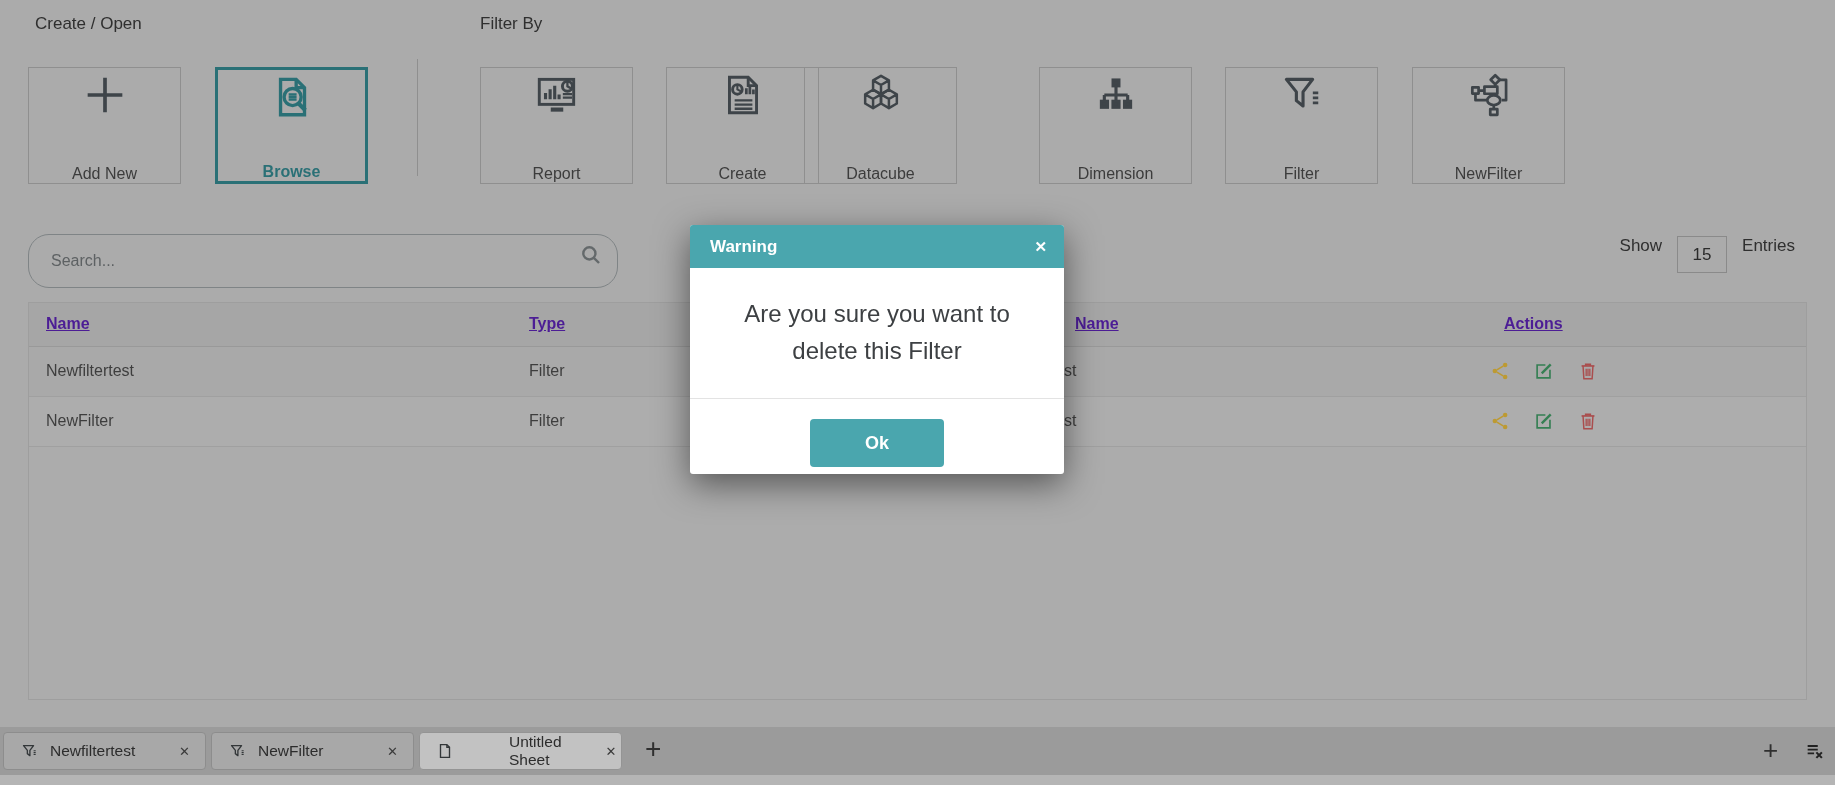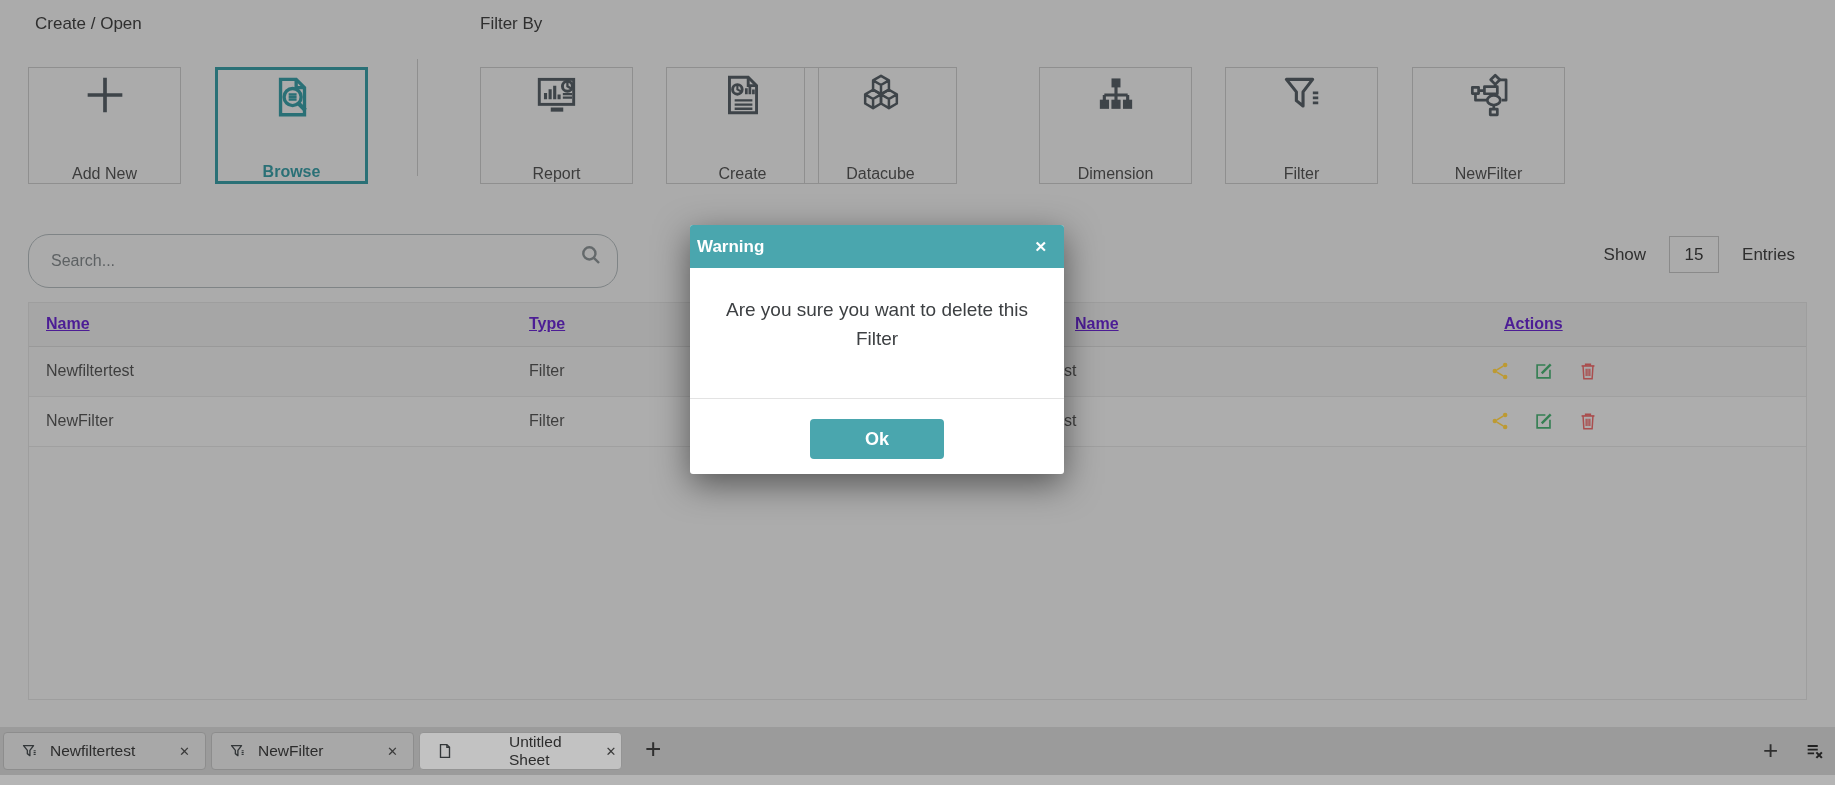--- a/index.html
+++ b/index.html
@@ -69,7 +69,7 @@
   }
   .modal-header {
     height:43px; background:var(--accent-teal,#4aa6ae); border-radius:3px 3px 0 0;
-    display:flex; align-items:center; justify-content:space-between; padding:0 17px 0 7px;
+    display:flex; align-items:center; justify-content:space-between; padding:0 17px 0 20px;
   }
   .modal-title { color:#ffffff; font-size:17px; font-weight:700; }
   .modal-close { color:#ffffff; font-size:15px; font-weight:700; cursor:pointer; line-height:1; }

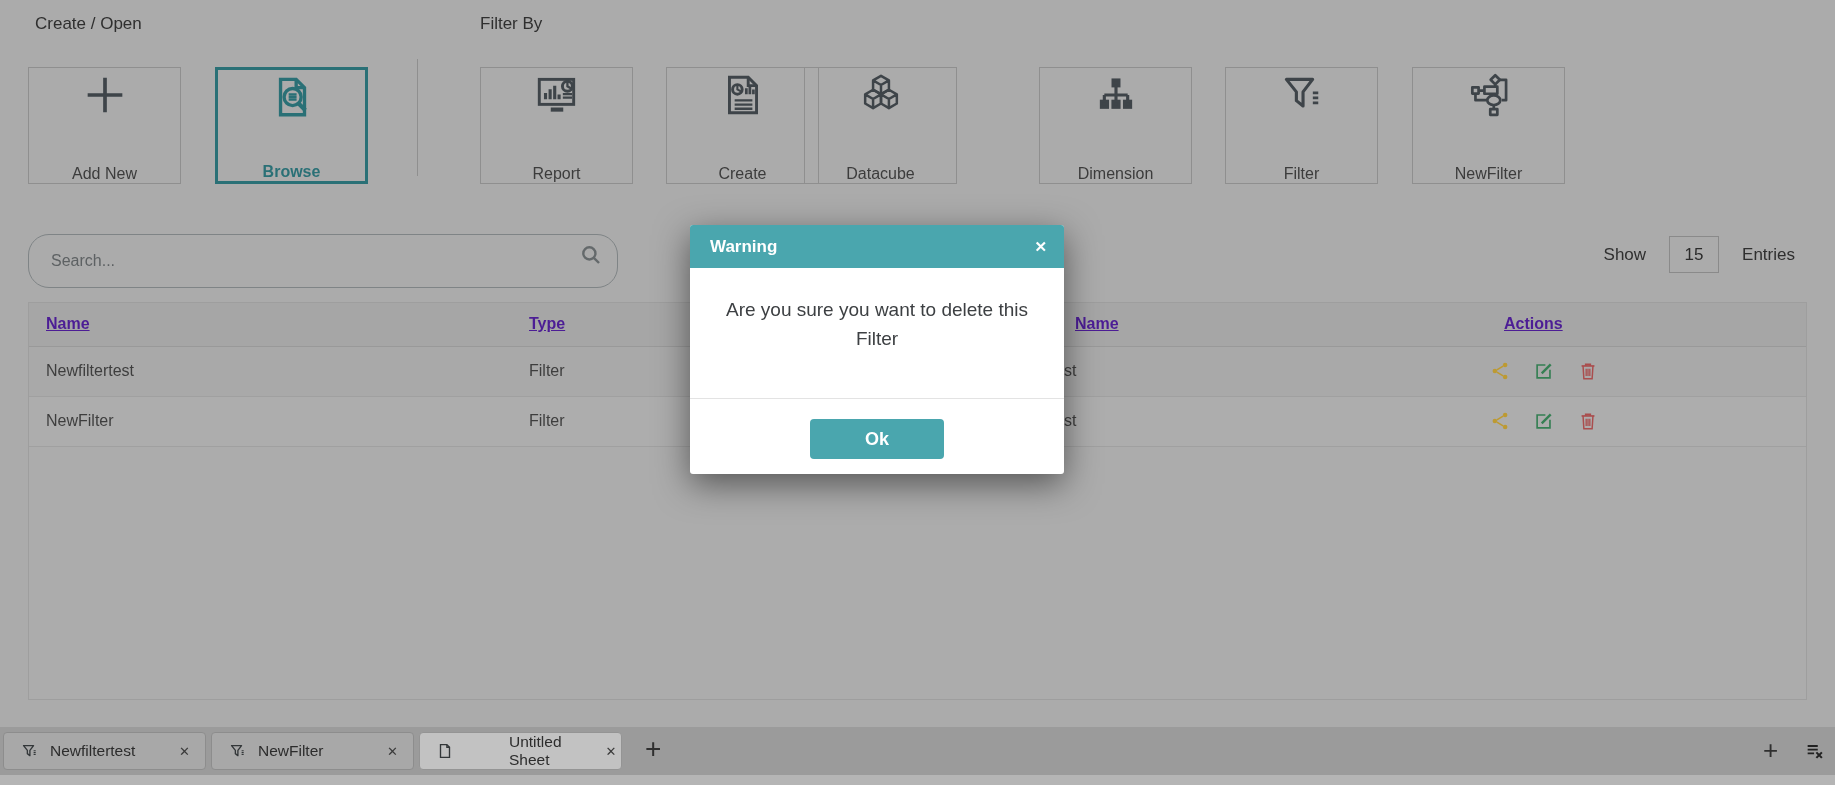--- a/index.html
+++ b/index.html
@@ -37,7 +37,7 @@
   .search-wrap input::placeholder { color:#5d6163; opacity:1; }
   .search-icon { position:absolute; right:14px; top:8px; color:#64696b; cursor:pointer; }
 
-  .entries-group { position:absolute; top:236px; right:40px; display:flex; align-items:center; gap:23px; }
+  .entries-group { position:absolute; top:236px; right:40px; display:flex; gap:15px; }
   .entries-group .lbl { font-size:17px; color:#2f2f2f; }
   .page-size-box {
     width:50px; height:37px; border:1px solid #8a8a8a; background:transparent;

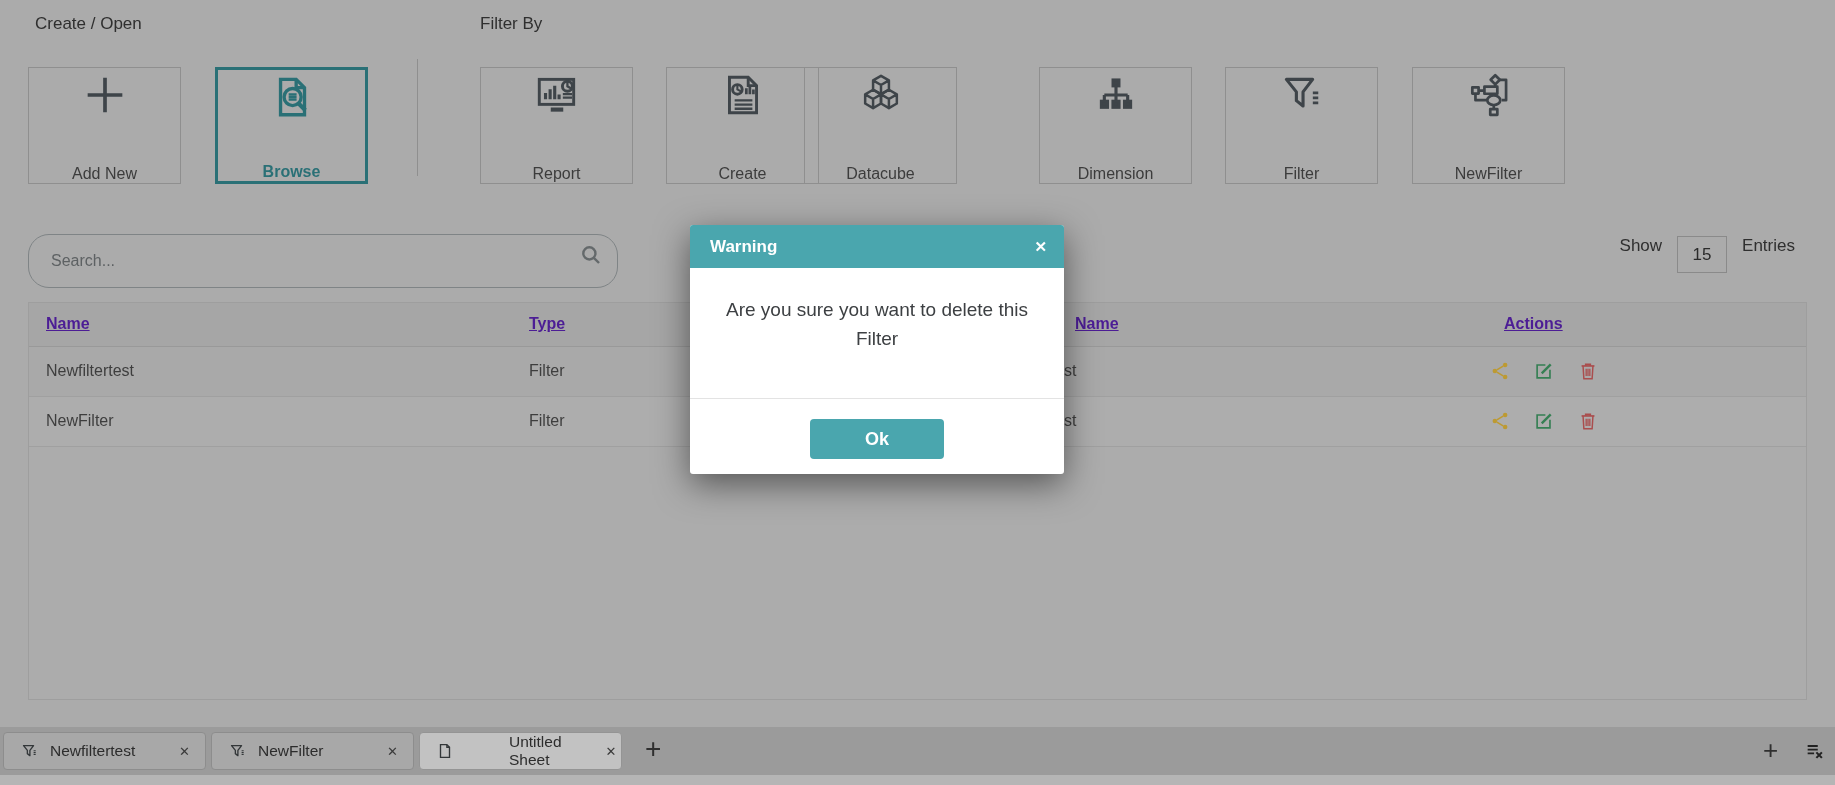--- a/index.html
+++ b/index.html
@@ -75,7 +75,7 @@
   .modal-close { color:#ffffff; font-size:15px; font-weight:700; cursor:pointer; line-height:1; }
   .modal-msg {
     margin:27px auto 0; width:312px; text-align:center;
-    font-size:19px; line-height:1.55; color:#3d4043;
+    font-size:24px; line-height:1.55; color:#3d4043;
   }
   .modal-divider { position:absolute; left:0; top:173px; width:100%; height:1px; background:#e3e3e3; }
   .ok-btn {

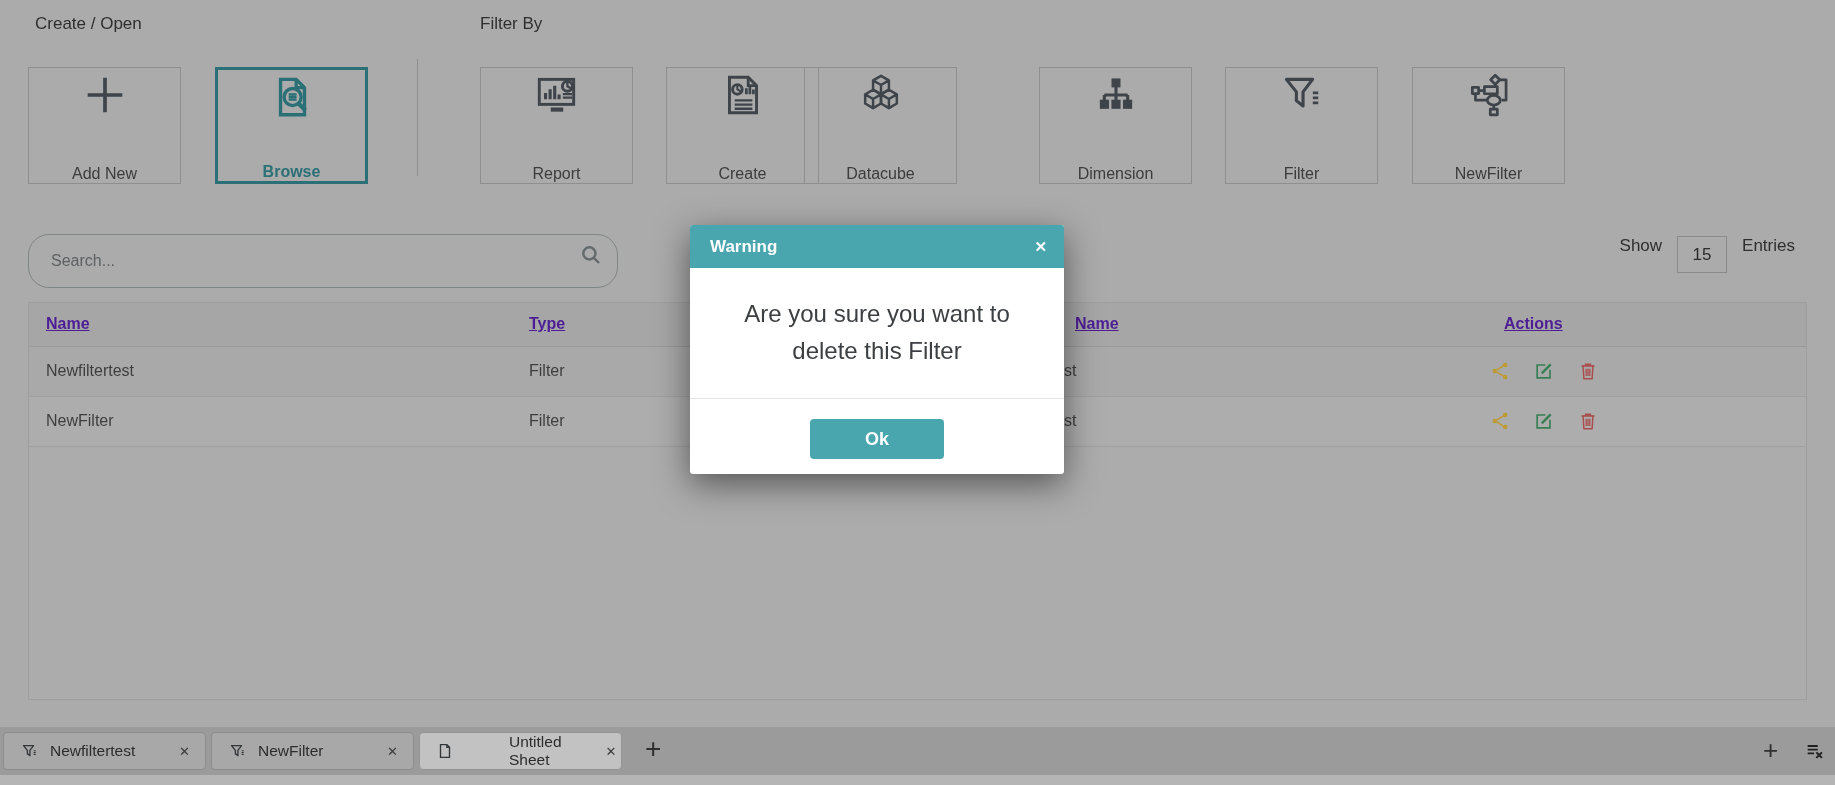--- a/index.html
+++ b/index.html
@@ -80,7 +80,7 @@
   .modal-divider { position:absolute; left:0; top:173px; width:100%; height:1px; background:#e3e3e3; }
   .ok-btn {
     position:absolute; left:50%; transform:translateX(-50%); top:194px;
-    width:134px; height:40px; border:none; border-radius:4px;
+    width:134px; height:48px; border:none; border-radius:4px;
     background:var(--accent-teal,#4aa6ae); color:#ffffff; font-size:18px; font-weight:700;
     font-family:"Liberation Sans", sans-serif; cursor:pointer;
   }

